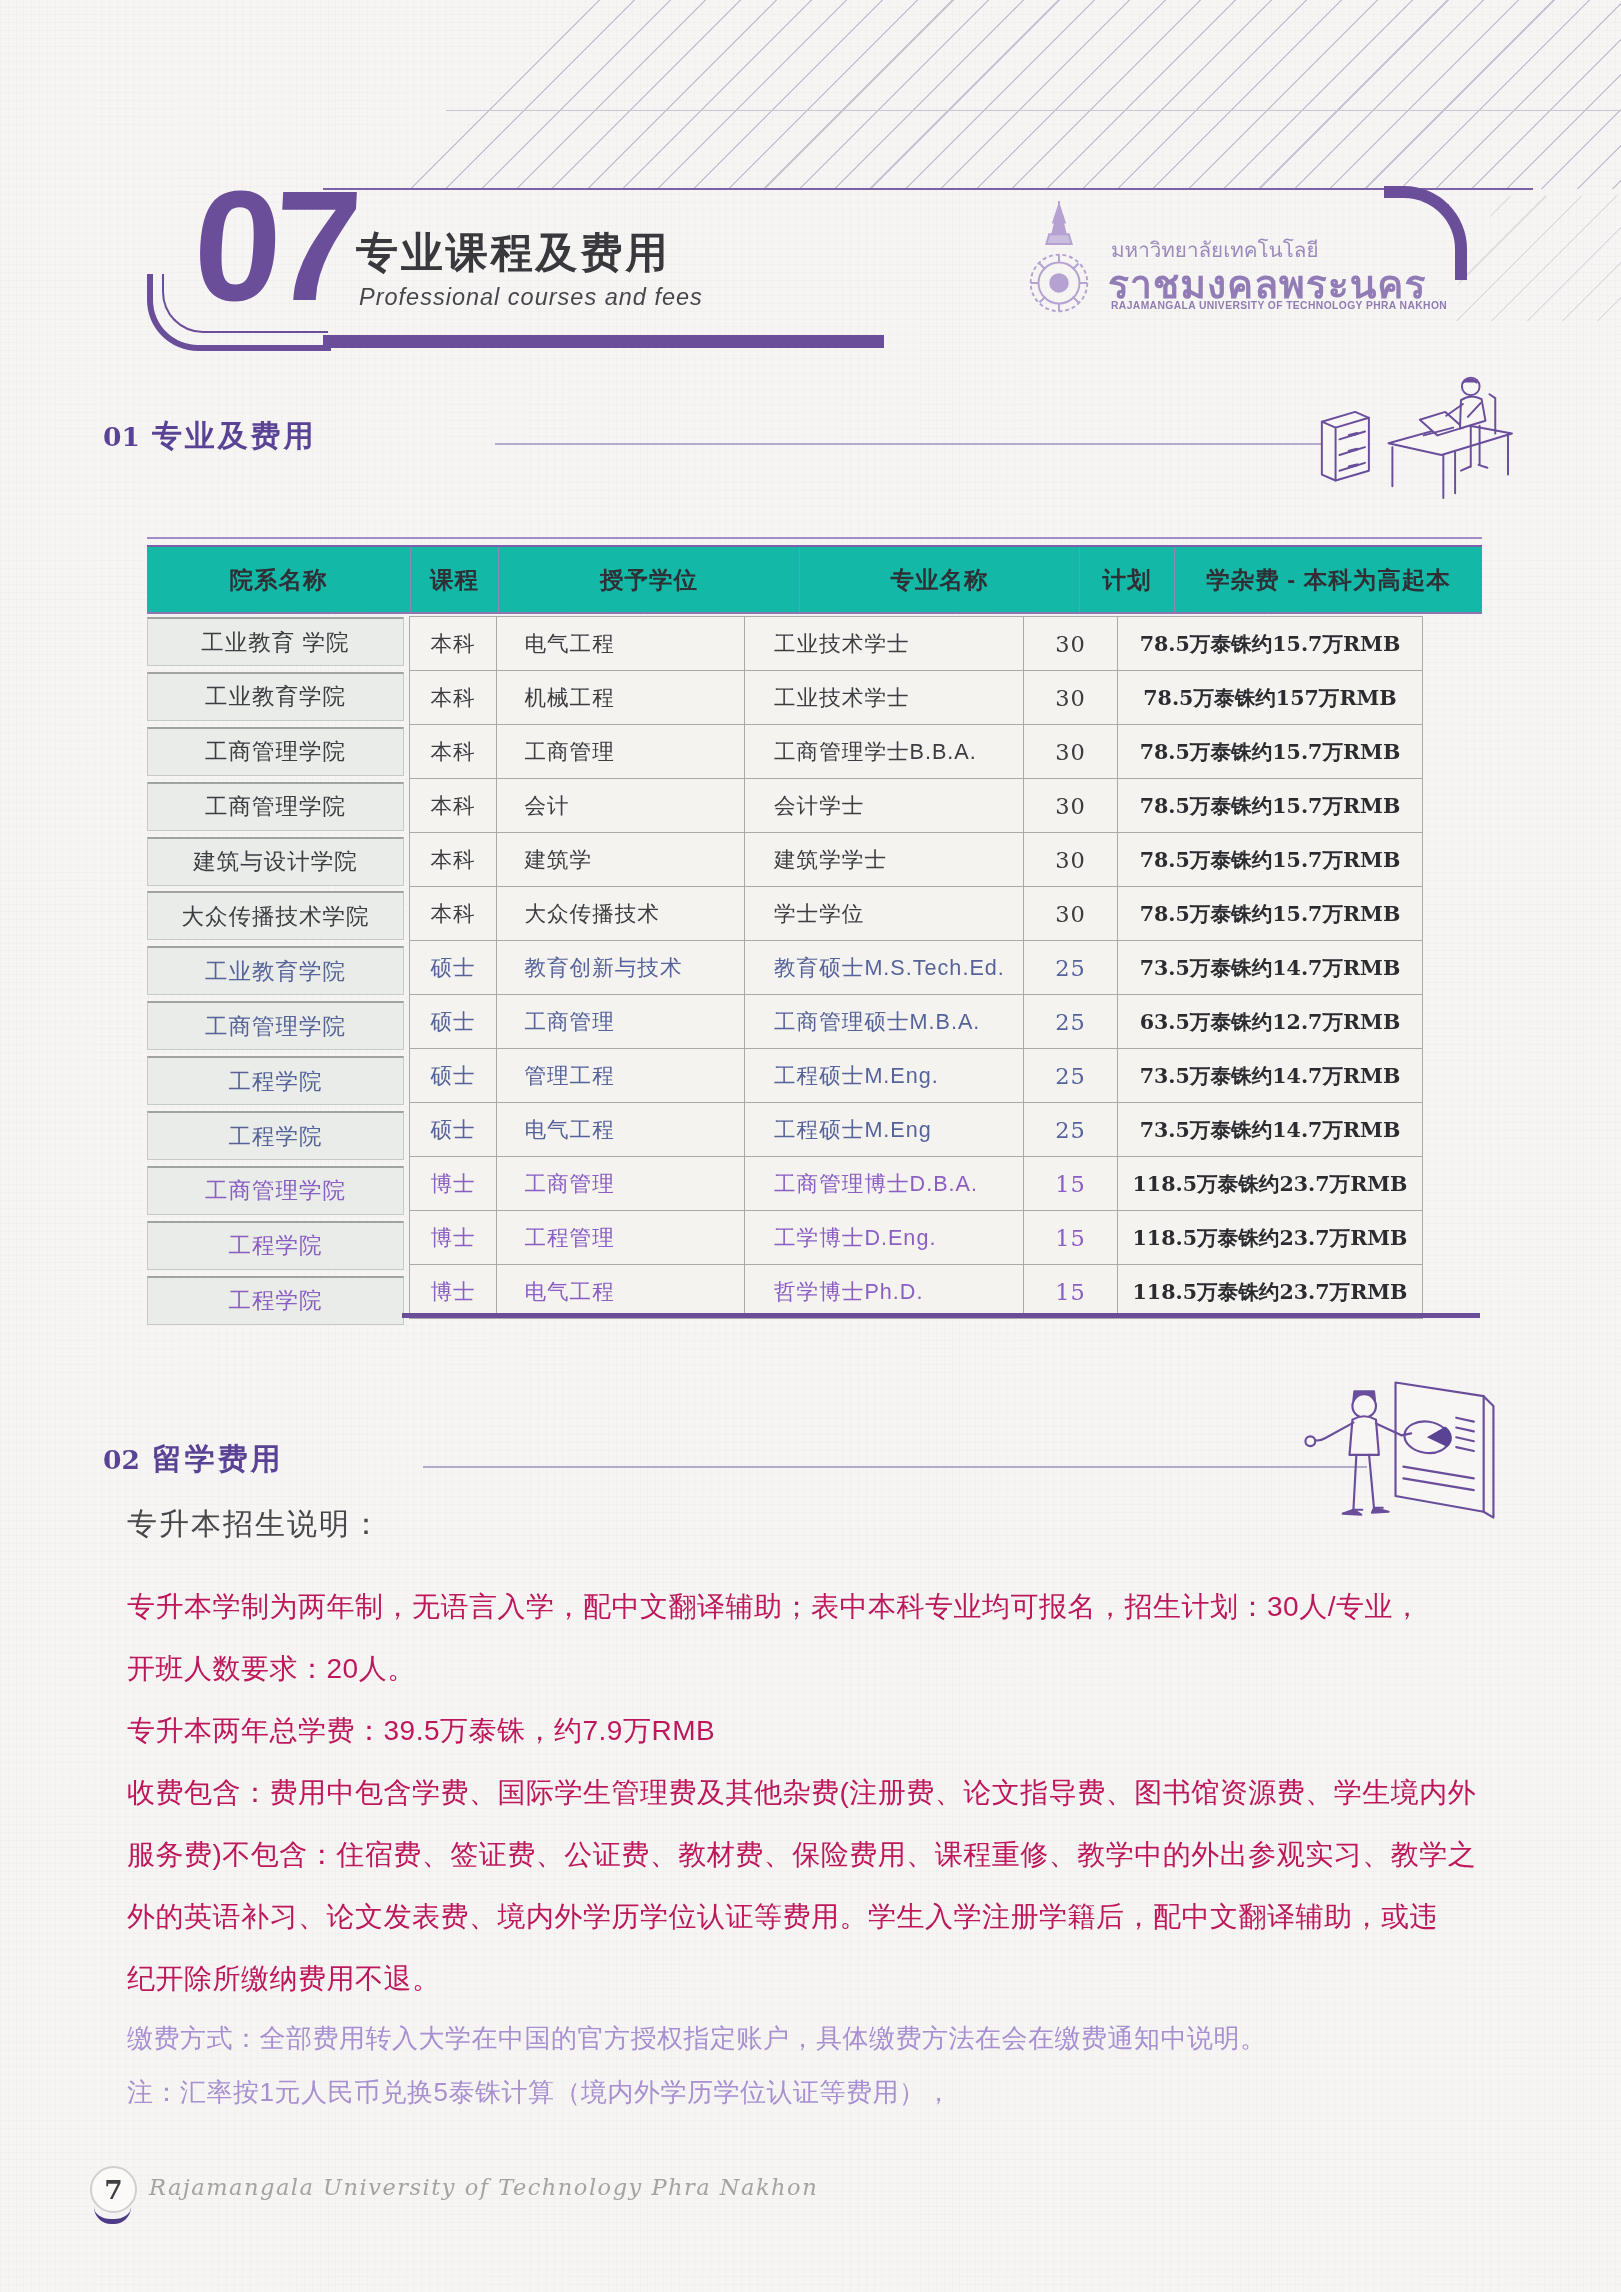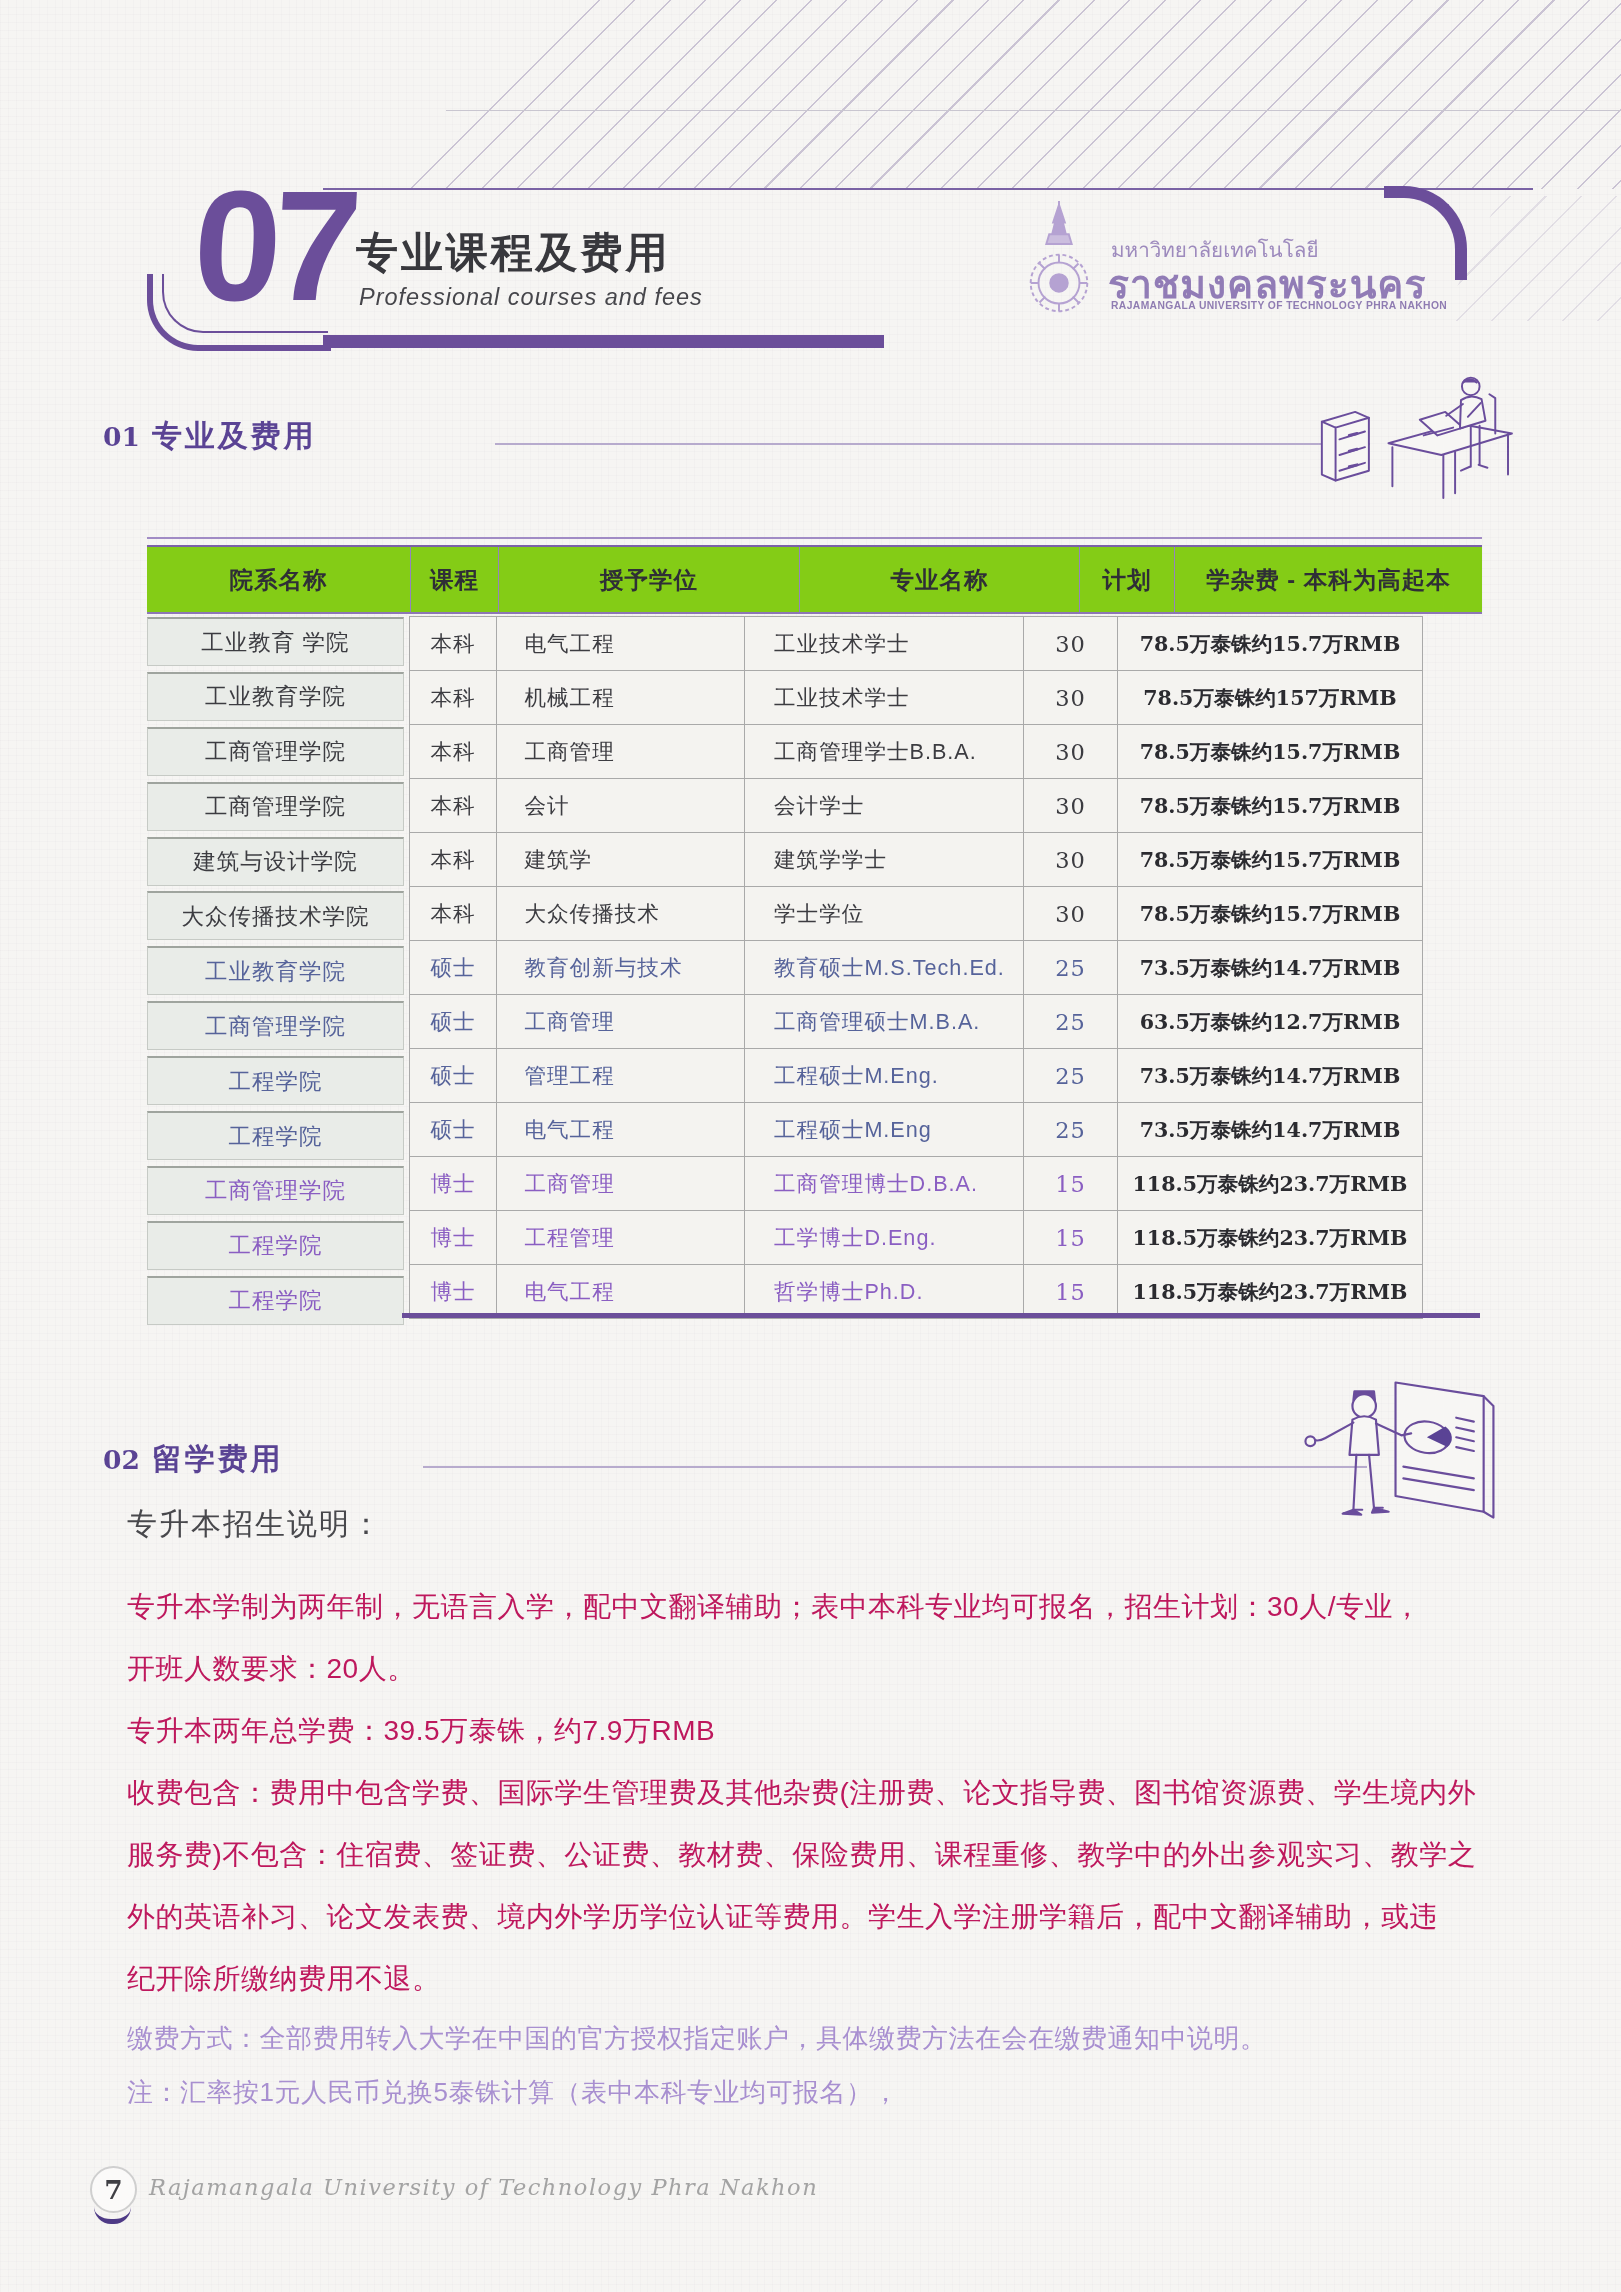--- a/index.html
+++ b/index.html
@@ -50,7 +50,7 @@
   
   #tbl-topline{left:147px;top:537px;width:1335px;border-top:2px solid #a18cc5;}
   #tbl-header{left:147px;top:545px;width:1335px;height:69px;display:flex;
-      background:#84cc16;border-top:2.9px solid #7b61a7;border-bottom:2px solid #8d77b5;box-sizing:border-box;}
+      background:#14b8a6;border-top:2.9px solid #7b61a7;border-bottom:2px solid #8d77b5;box-sizing:border-box;}
   .th{display:flex;align-items:center;justify-content:center;font-weight:bold;
       font-size:23.5px;color:#2f2f36;letter-spacing:1px;box-sizing:border-box;}
   .th + .th{border-left:1px solid #9583bd;}

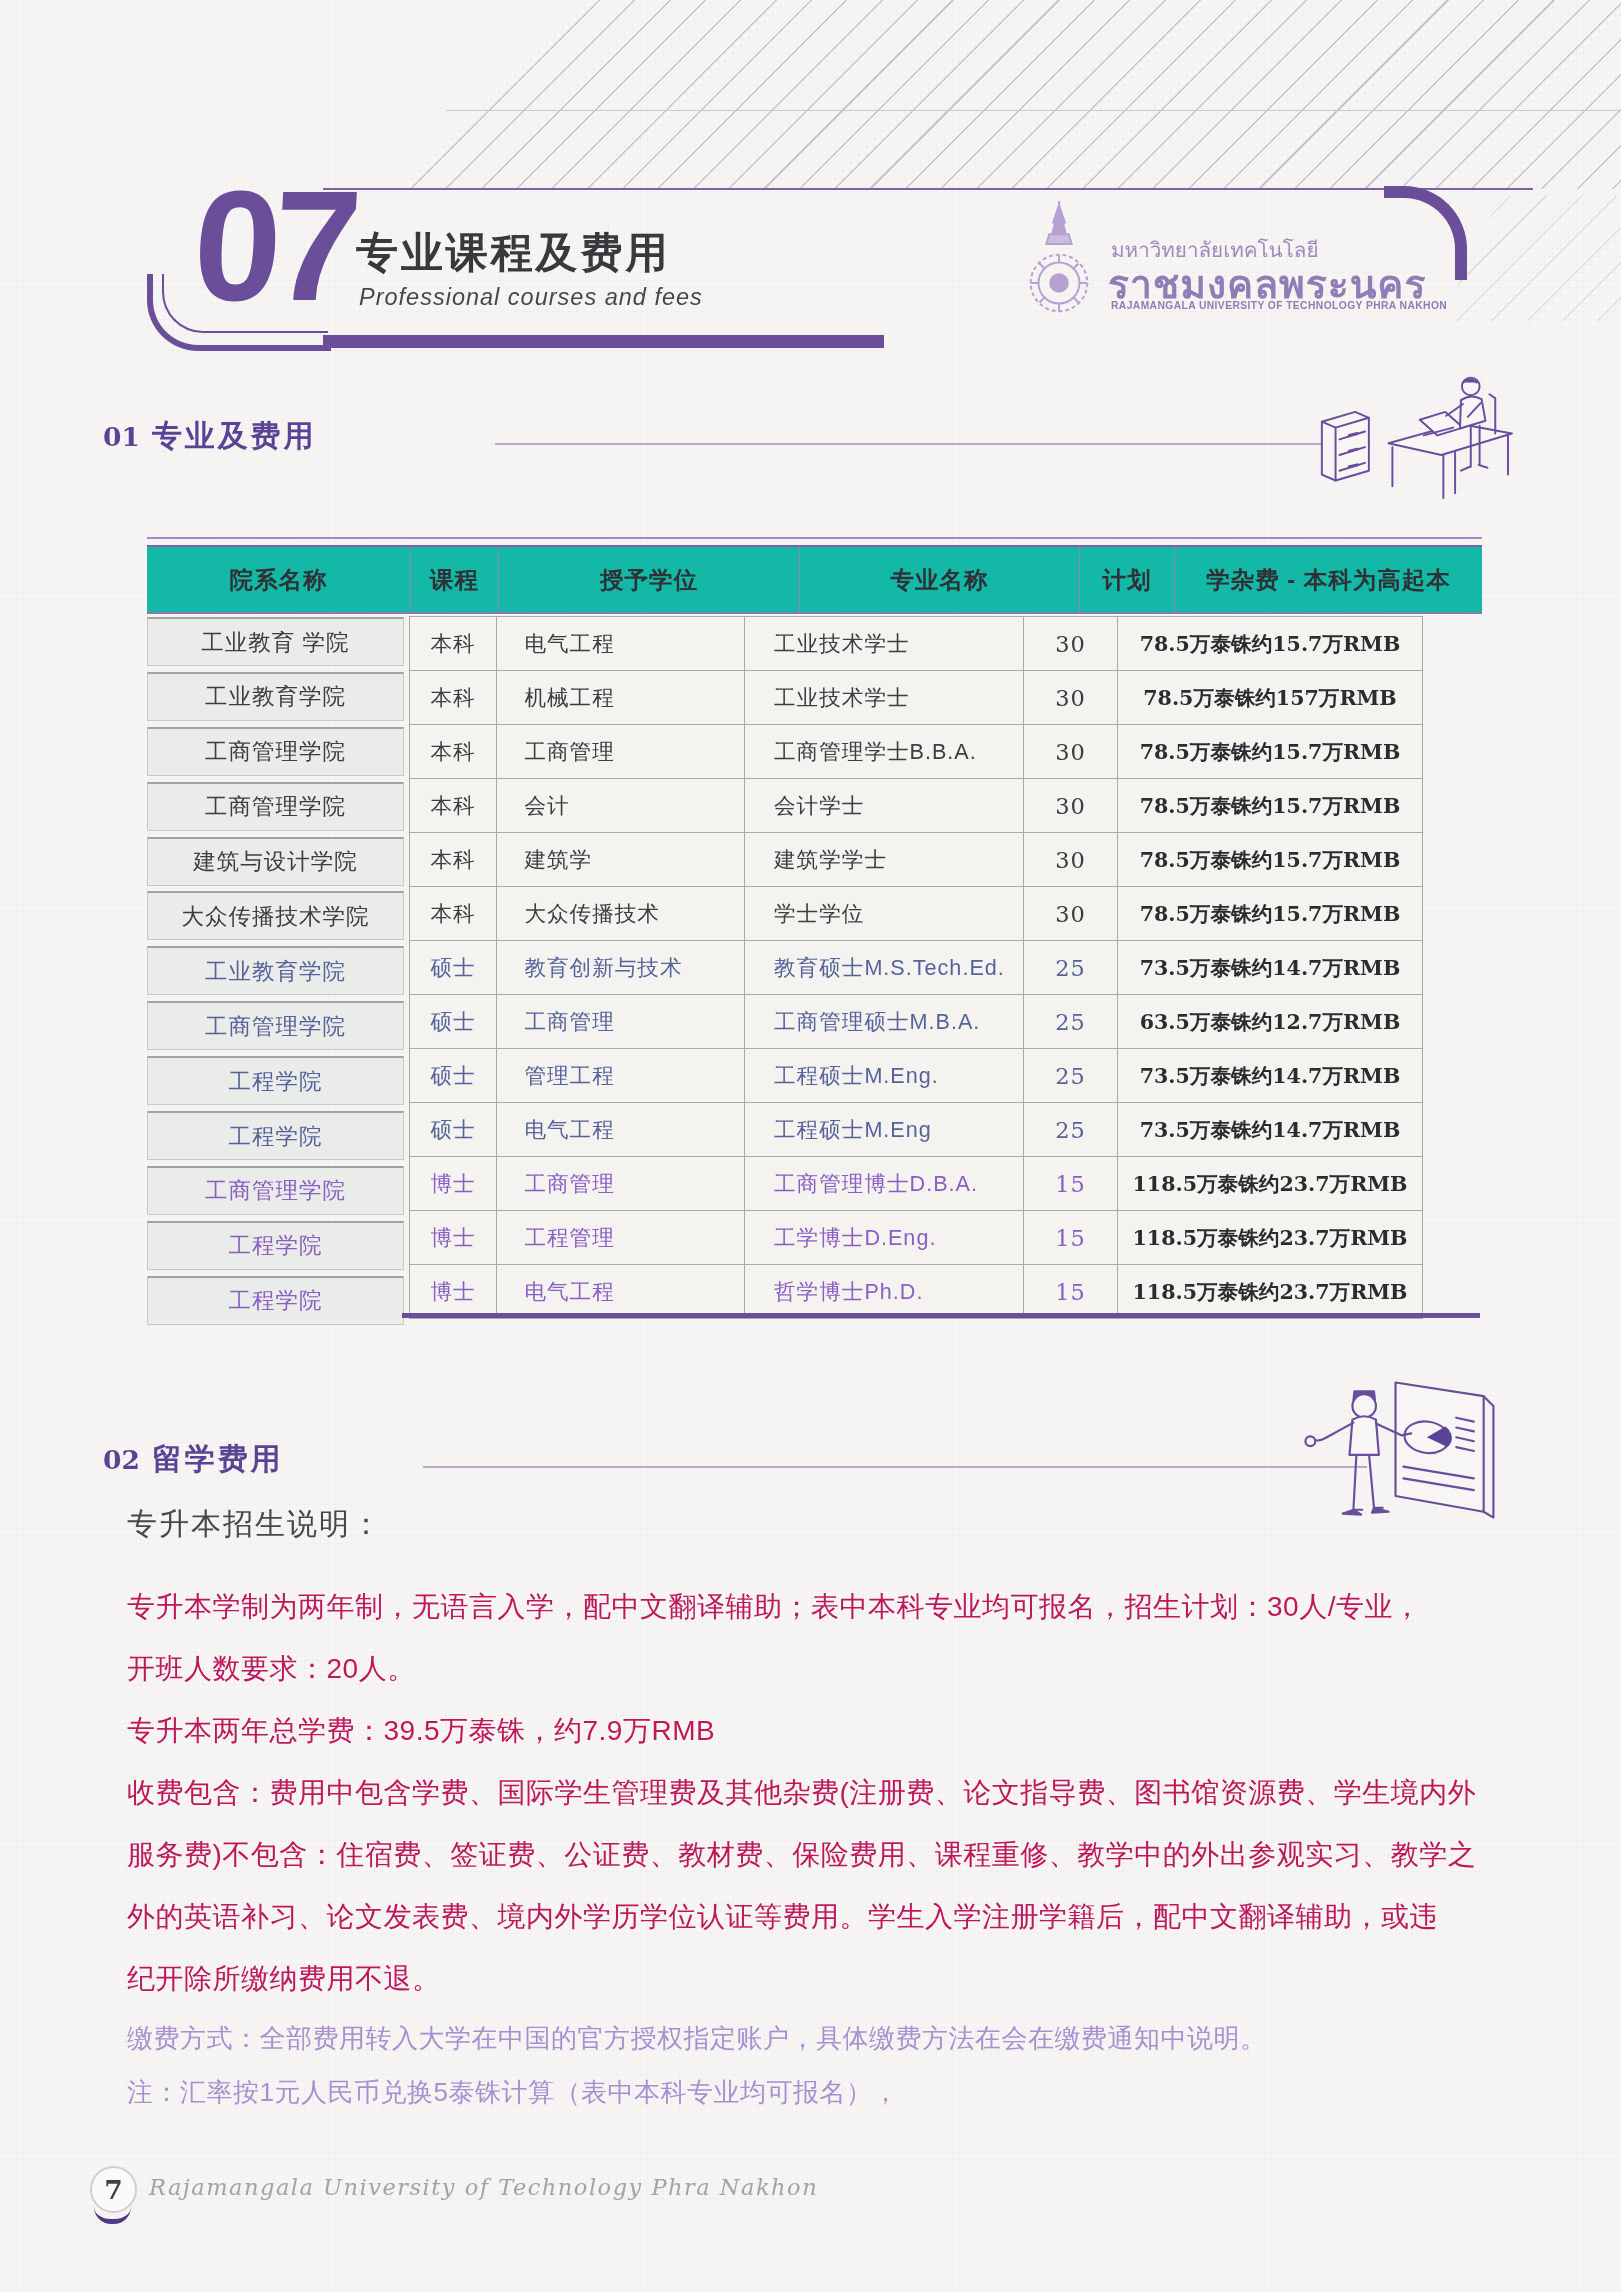--- a/index.html
+++ b/index.html
@@ -307,7 +307,7 @@
     <p class="note-normal">外的英语补习、论文发表费、境内外学历学位认证等费用。学生入学注册学籍后，配中文翻译辅助，或违</p>
     <p class="note-normal">纪开除所缴纳费用不退。</p>
     <p class="note-purple">缴费方式：全部费用转入大学在中国的官方授权指定账户，具体缴费方法在会在缴费通知中说明。</p>
-    <p class="note-purple">注：汇率按1元人民币兑换5泰铢计算（表中本科专业均可报名），</p>
+    <p class="note-purple">注：汇率按1元人民币兑换5泰铢计算（境内外学历学位认证等费用），</p>
   </div>
 
 <div class="abs" id="footer-circle">7</div>

